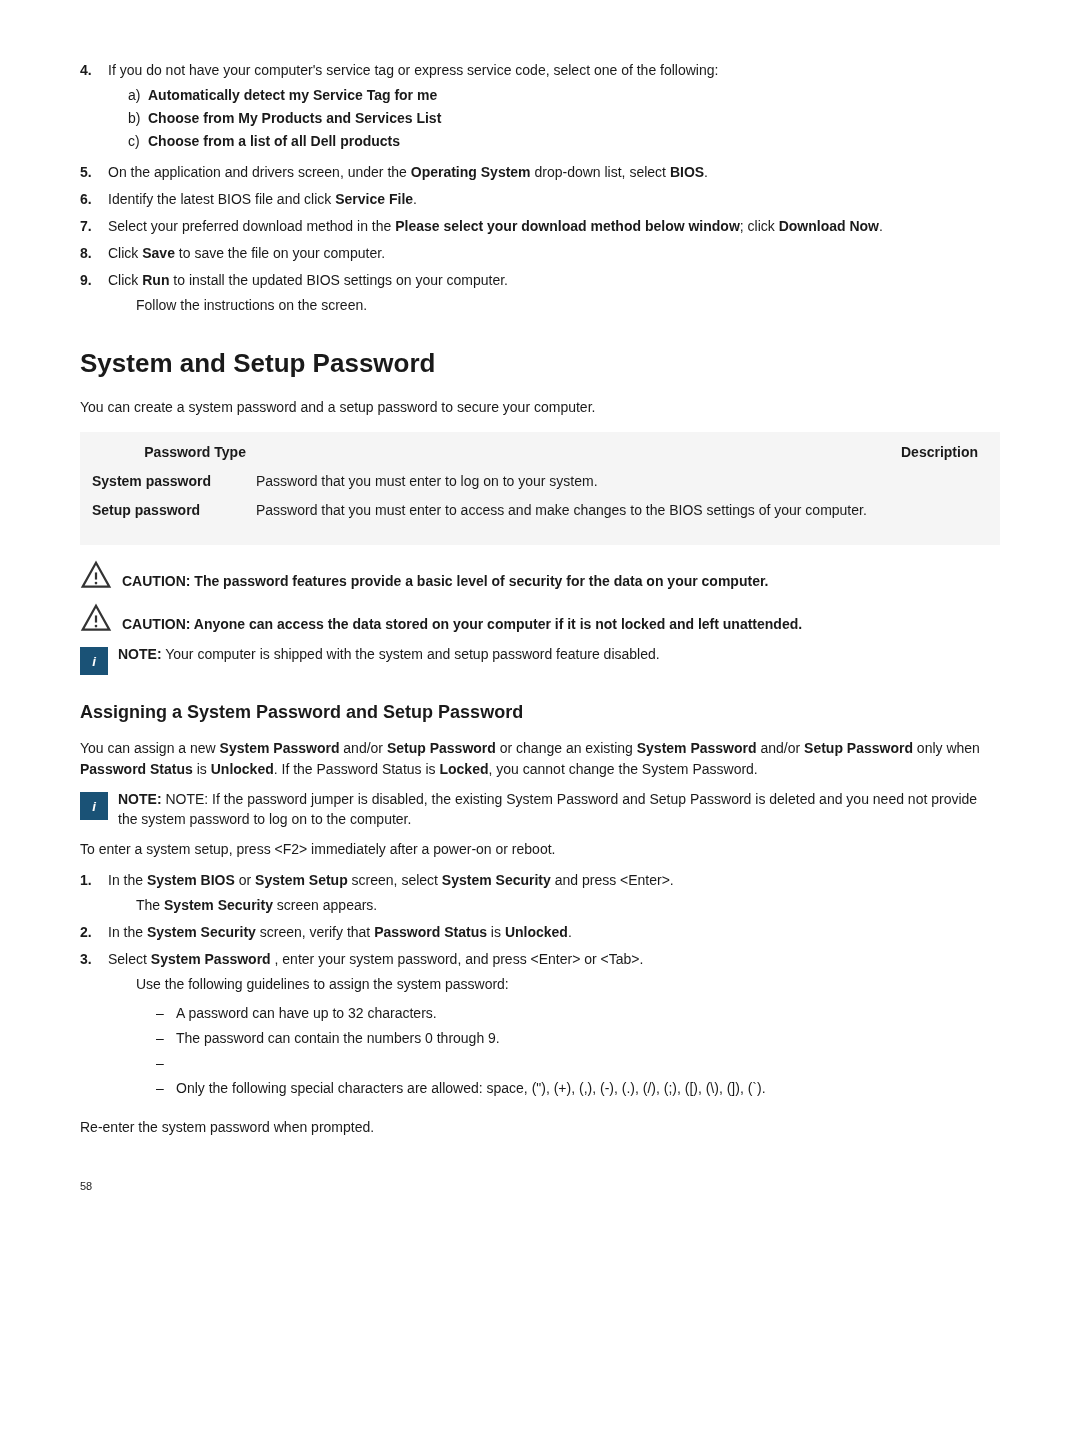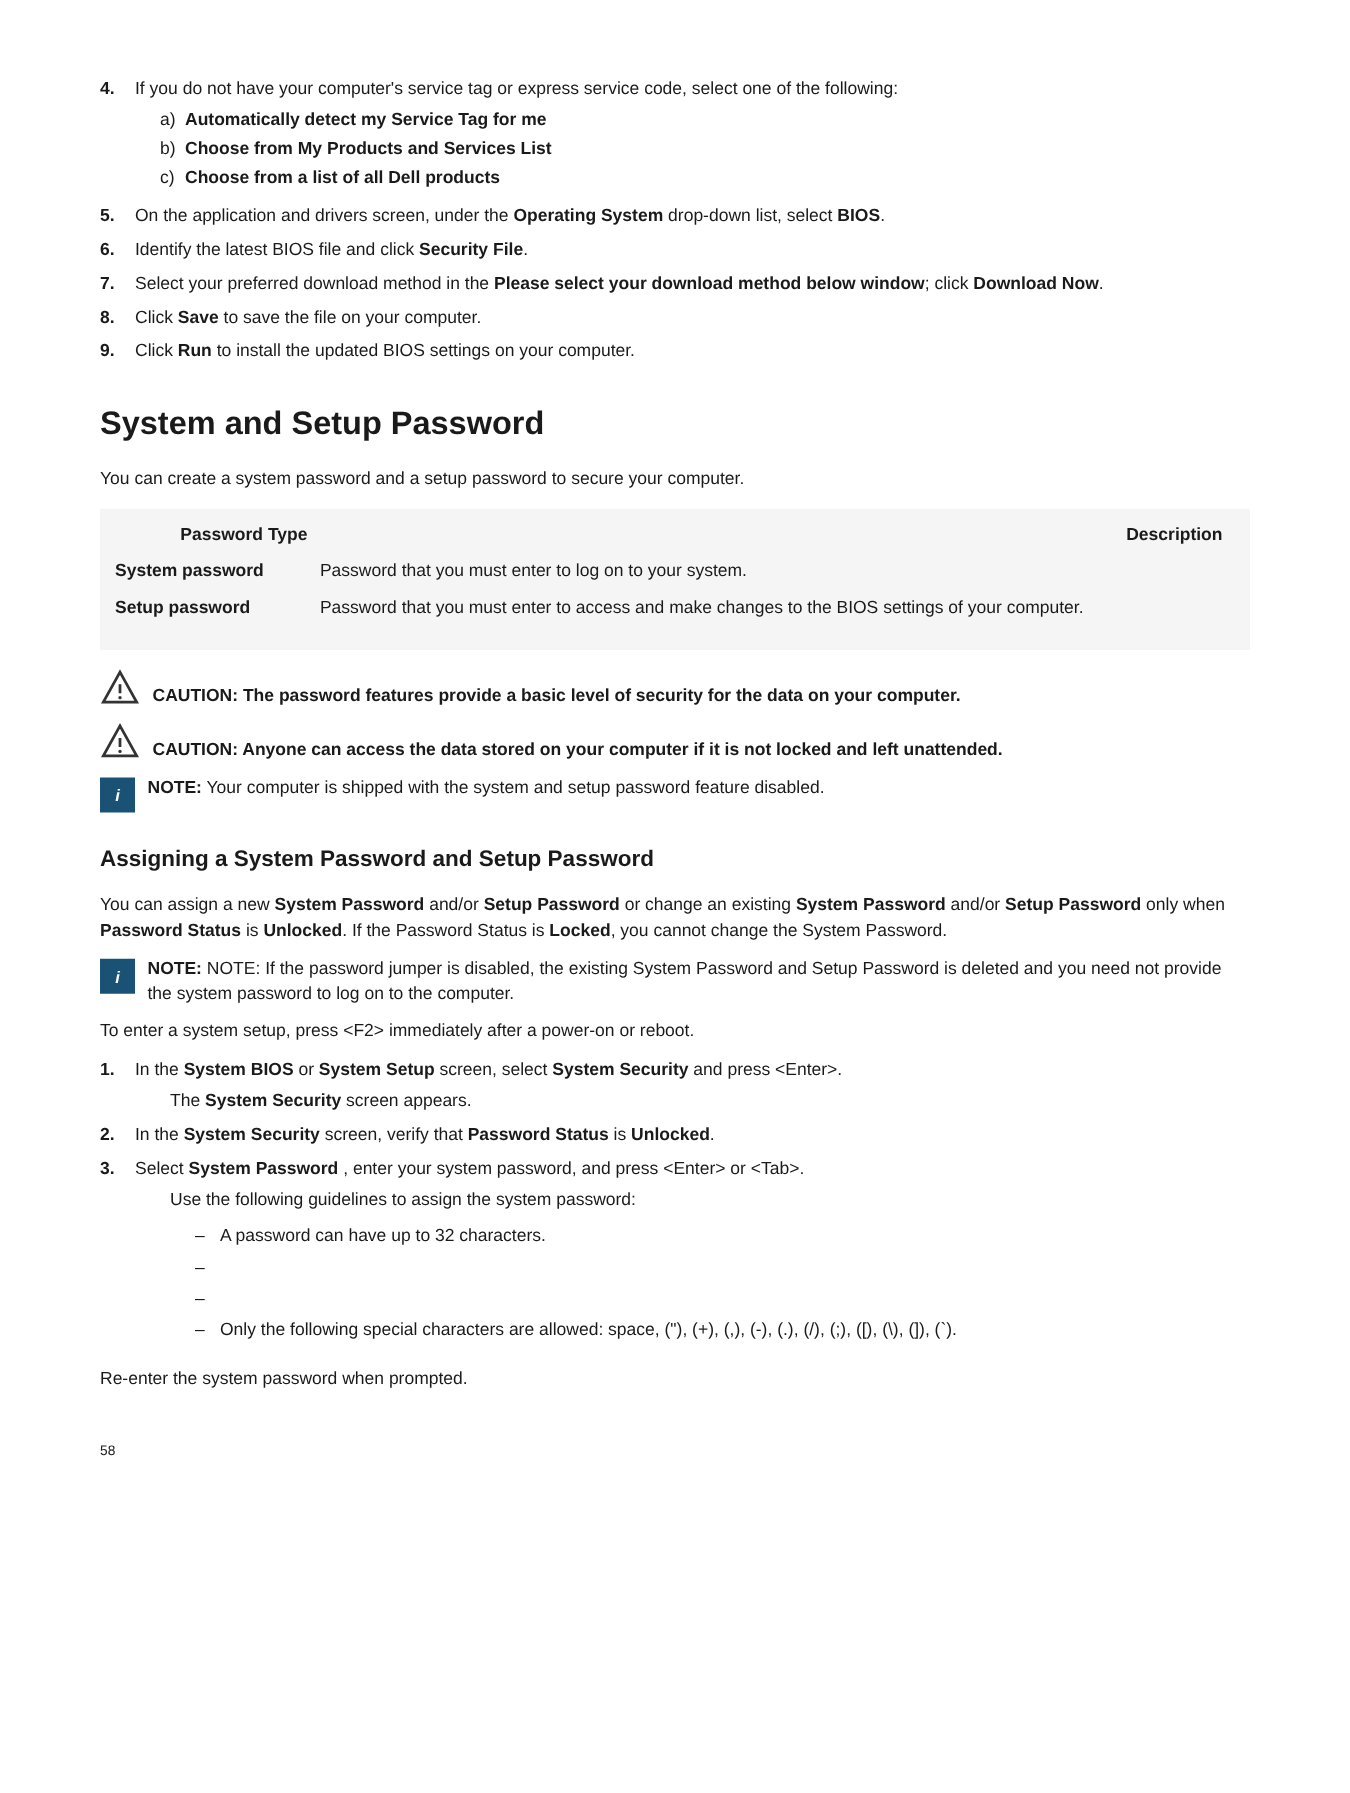--- a/index.html
+++ b/index.html
@@ -218,7 +218,7 @@
   <li>
     <span class="num">6.</span>
     <div class="content">
-      Identify the latest BIOS file and click <b>Security File</b>.
+      Identify the latest BIOS file and click <b>Service File</b>.
     </div>
   </li>
   <li>

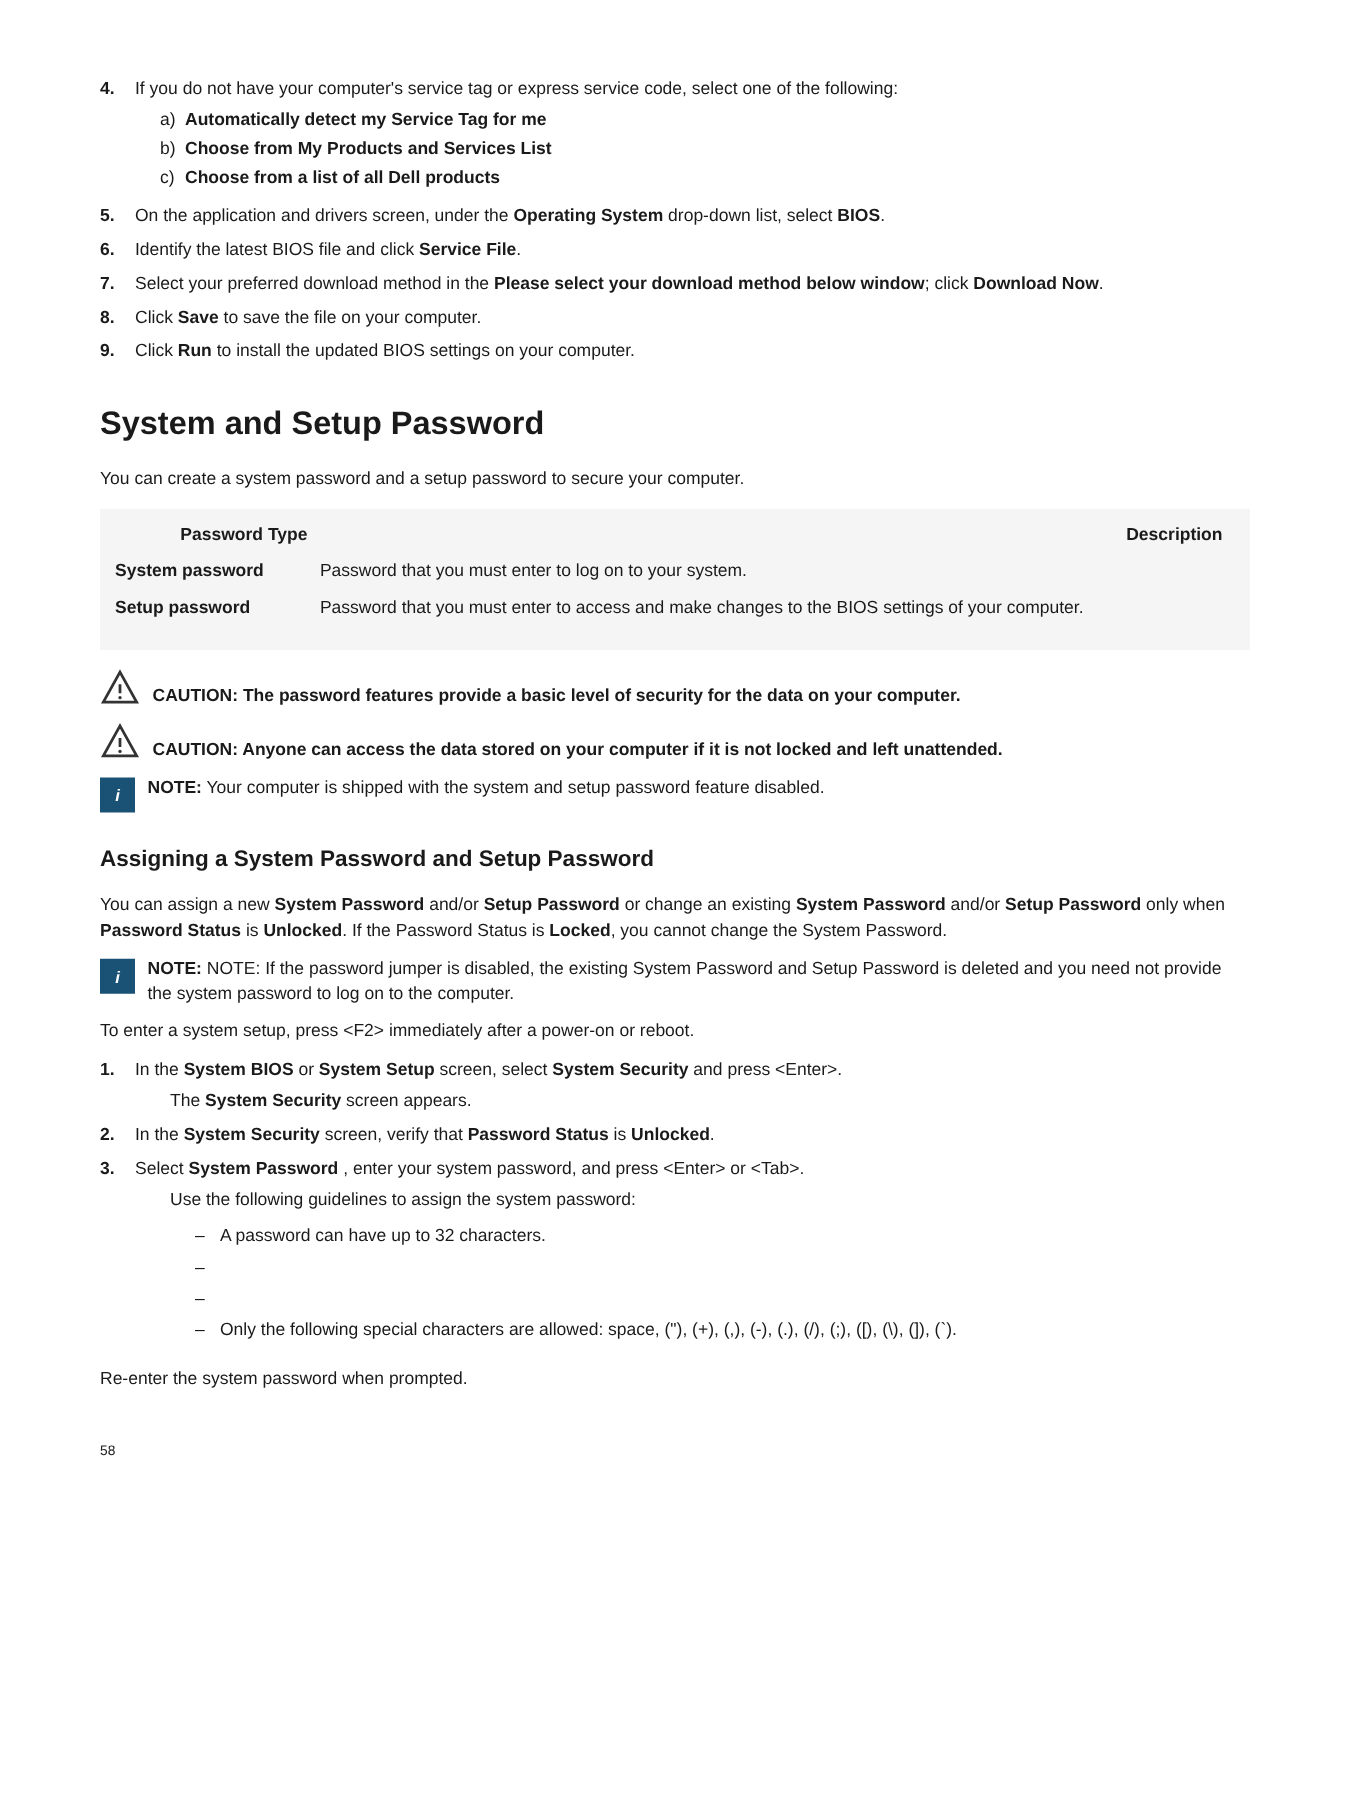--- a/index.html
+++ b/index.html
@@ -237,6 +237,7 @@
     <span class="num">9.</span>
     <div class="content">
       Click <b>Run</b> to install the updated BIOS settings on your computer.
+      <div class="sub-content">Follow the instructions on the screen.</div>
     </div>
   </li>
 </ul>

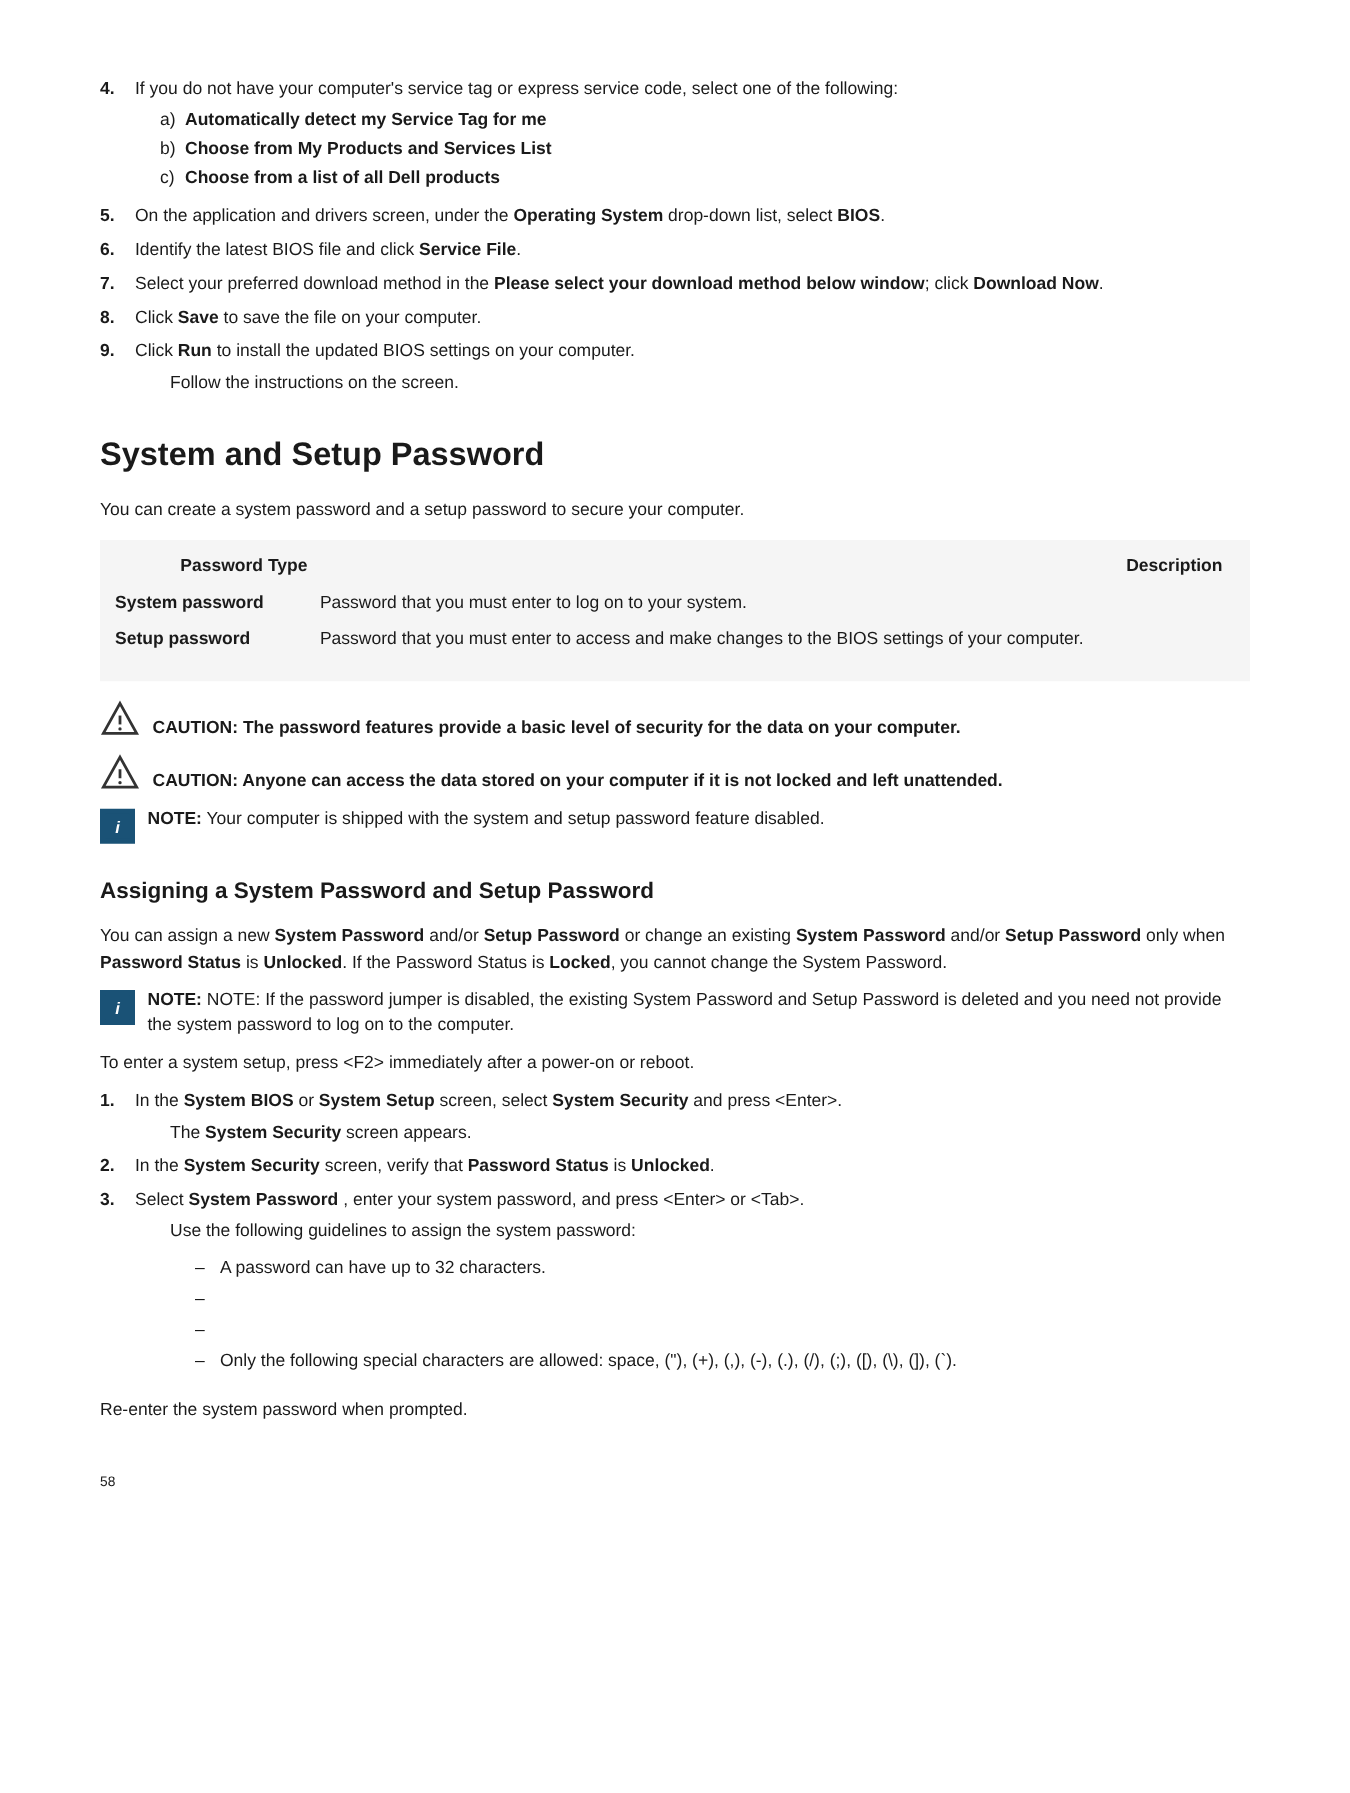--- a/index.html
+++ b/index.html
@@ -352,6 +352,7 @@
           </li>
           <li>
             <span class="dash">–</span>
+            <span>The password can contain the numbers 0 through 9.</span>
           </li>
           <li>
             <span class="dash">–</span>

